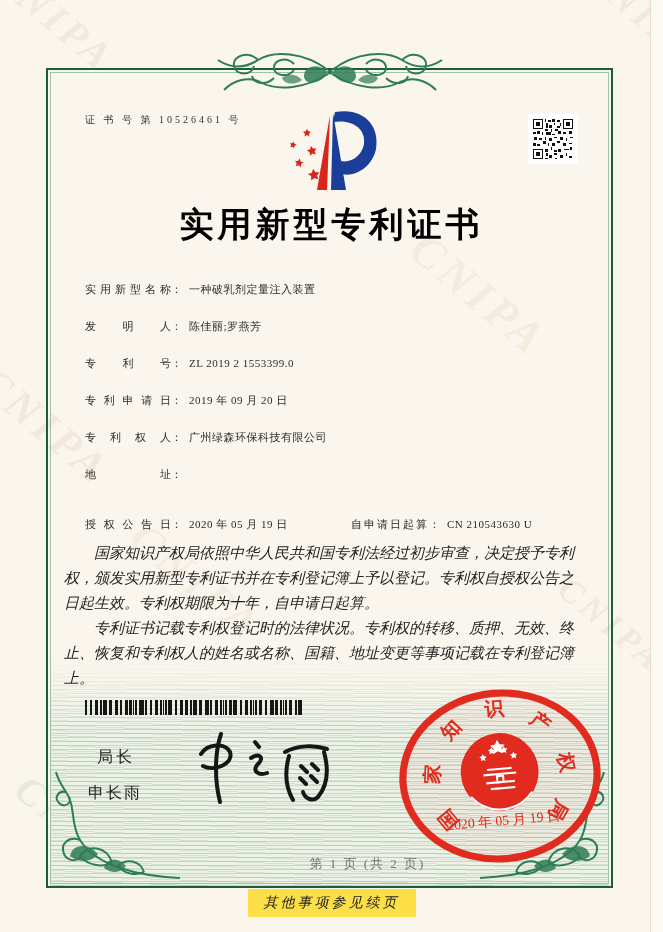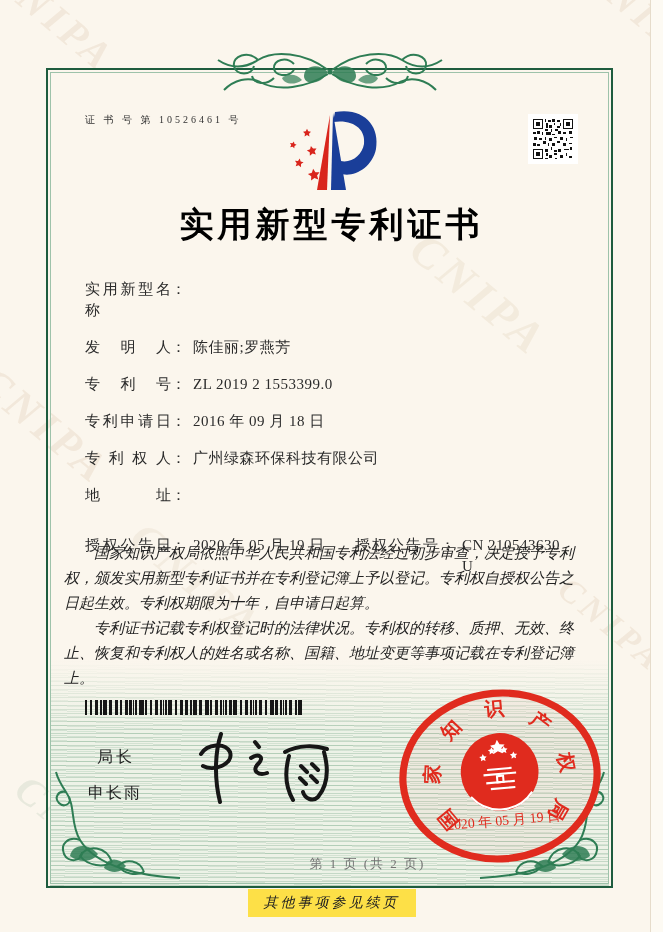--- a/index.html
+++ b/index.html
@@ -65,7 +65,7 @@
   }
 
   
-  .fields { left:85px; top:279px; width:478px; z-index:3; font-size:15px; }
+  .fields { left:85px; top:279px; width:478px; z-index:3; font-size:11px; }
   .frow { display:flex; align-items:flex-start; line-height:21px; margin-bottom:16px; }
   .frow.tight { margin-bottom:29px; }
   .flabel {

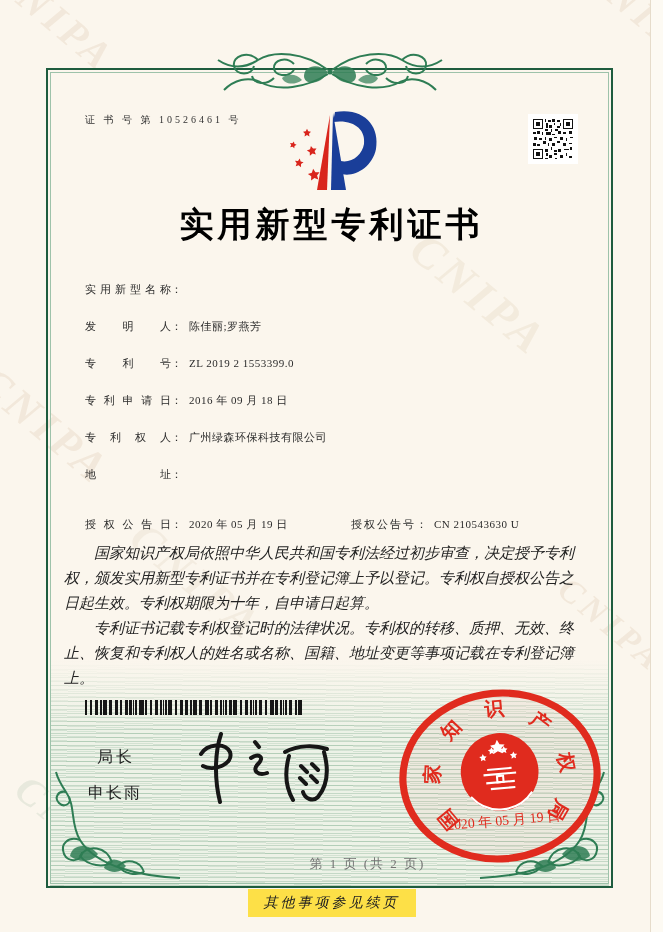--- a/index.html
+++ b/index.html
@@ -280,6 +280,7 @@
   <div class="frow">
     <span class="flabel">实用新型名称</span>
       <span class="fcolon">：</span>
+    <span class="fvalue">一种破乳剂定量注入装置</span>
   </div>
   <div class="frow">
     <span class="flabel">发明人</span>

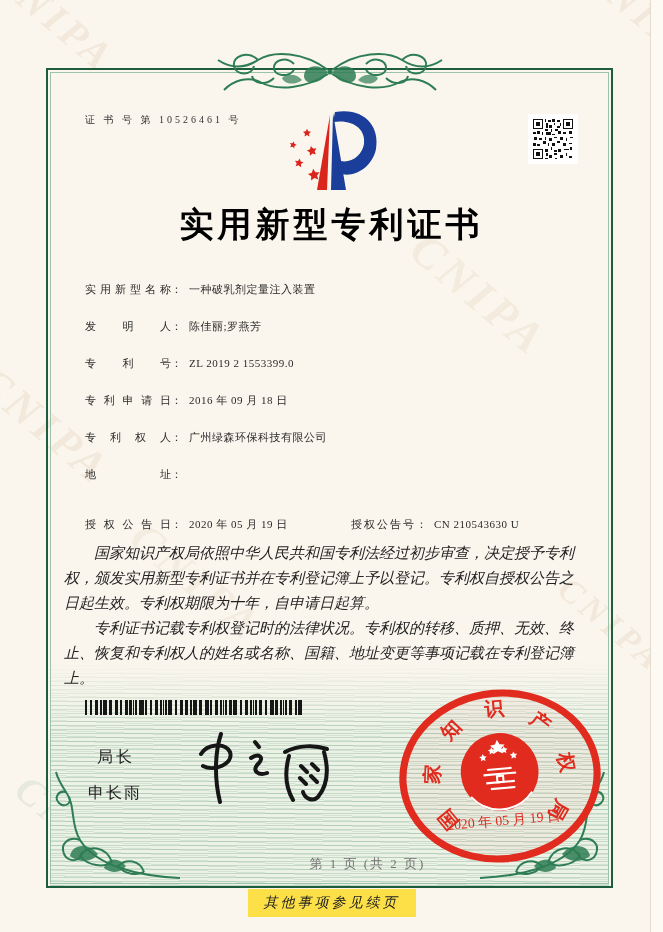--- a/index.html
+++ b/index.html
@@ -295,7 +295,7 @@
   <div class="frow">
     <span class="flabel">专利申请日</span>
       <span class="fcolon">：</span>
-    <span class="fvalue">2016 年 09 月 18 日</span>
+    <span class="fvalue">2019 年 09 月 20 日</span>
   </div>
   <div class="frow">
     <span class="flabel">专利权人</span>

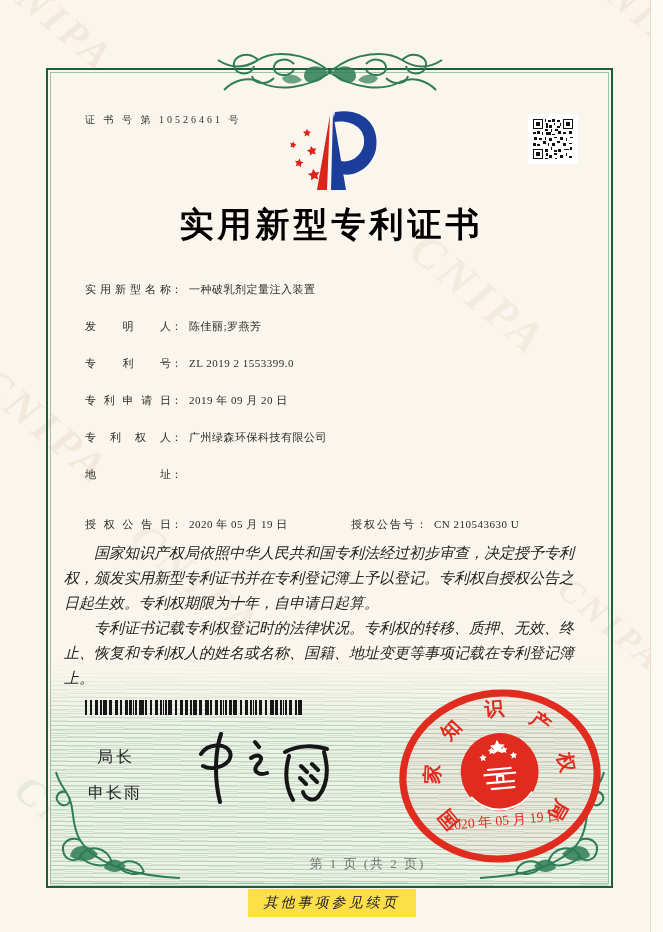--- a/index.html
+++ b/index.html
@@ -310,7 +310,7 @@
     <span class="flabel">授权公告日</span>
       <span class="fcolon">：</span>
     <span class="fvalue w1">2020 年 05 月 19 日</span>
-    <span class="flabel2">授权公告号</span>
+    <span class="flabel2">自申请日起算</span>
       <span class="fcolon">：</span>
     <span class="fvalue">CN 210543630 U</span>
   </div>

